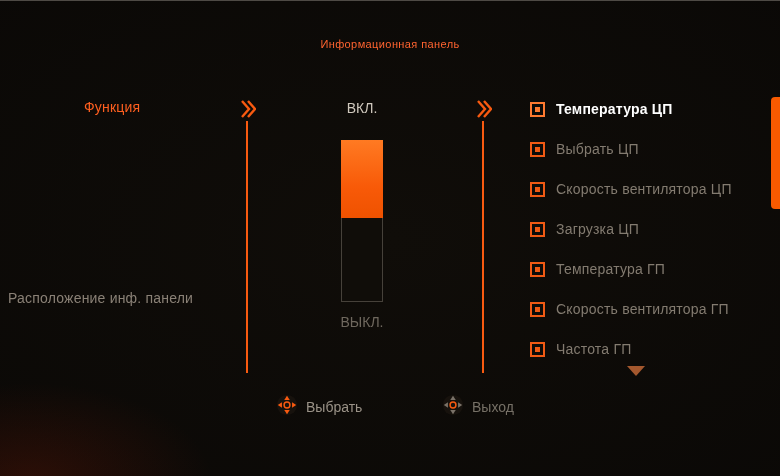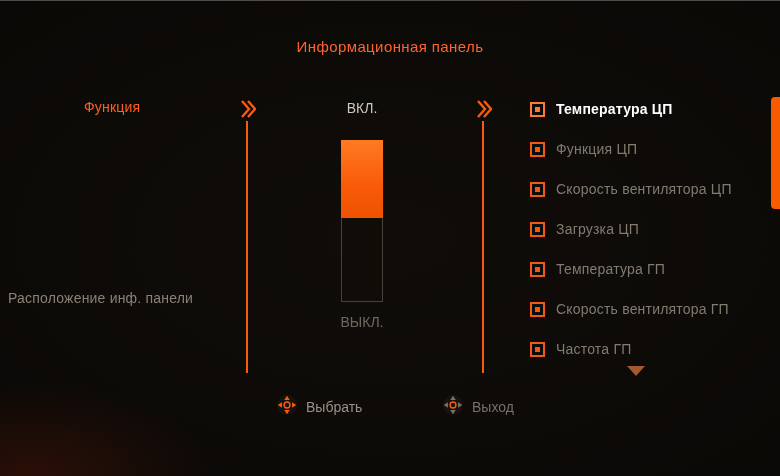--- a/index.html
+++ b/index.html
@@ -17,7 +17,7 @@
   .title{
     position:absolute;top:37px;left:0;right:0;
     text-align:center;
-    color:#ff6430;font-size:15px;letter-spacing:.4px;
+    color:#ff6430;font-size:11px;letter-spacing:.4px;
   }
   
   .menu-item{position:absolute;font-size:14px;letter-spacing:.2px;cursor:default;}

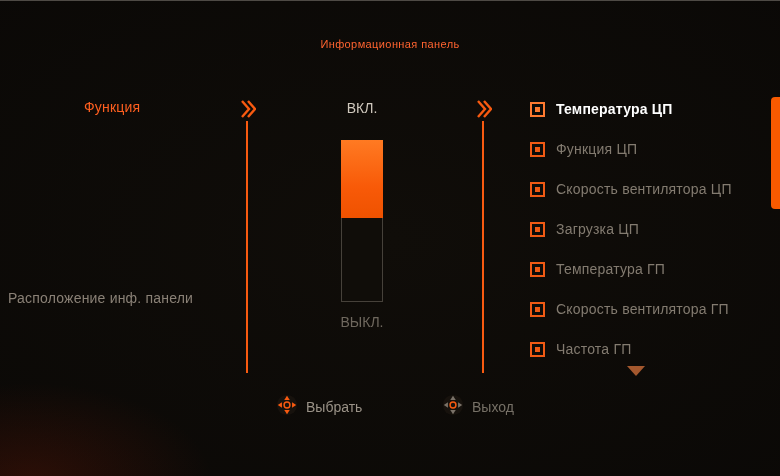--- a/index.html
+++ b/index.html
@@ -117,7 +117,7 @@
     </li>
     <li>
       <span class="marker"></span>
-      <span class="lbl">Функция ЦП</span>
+      <span class="lbl">Выбрать ЦП</span>
     </li>
     <li>
       <span class="marker"></span>

